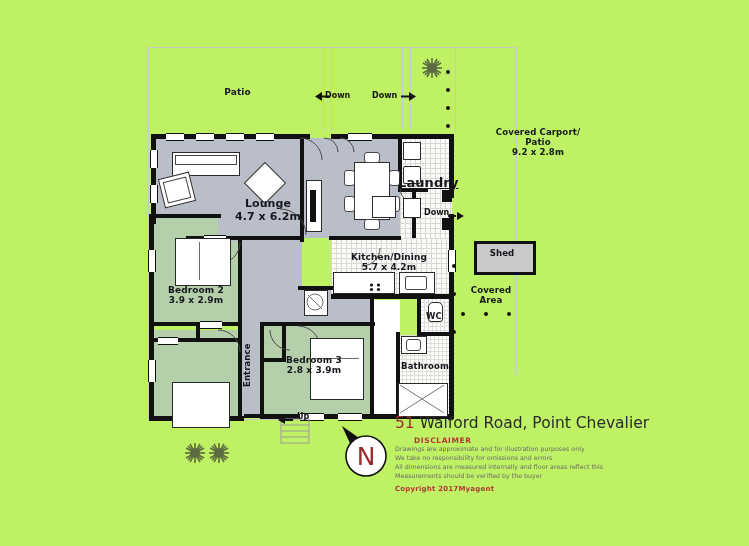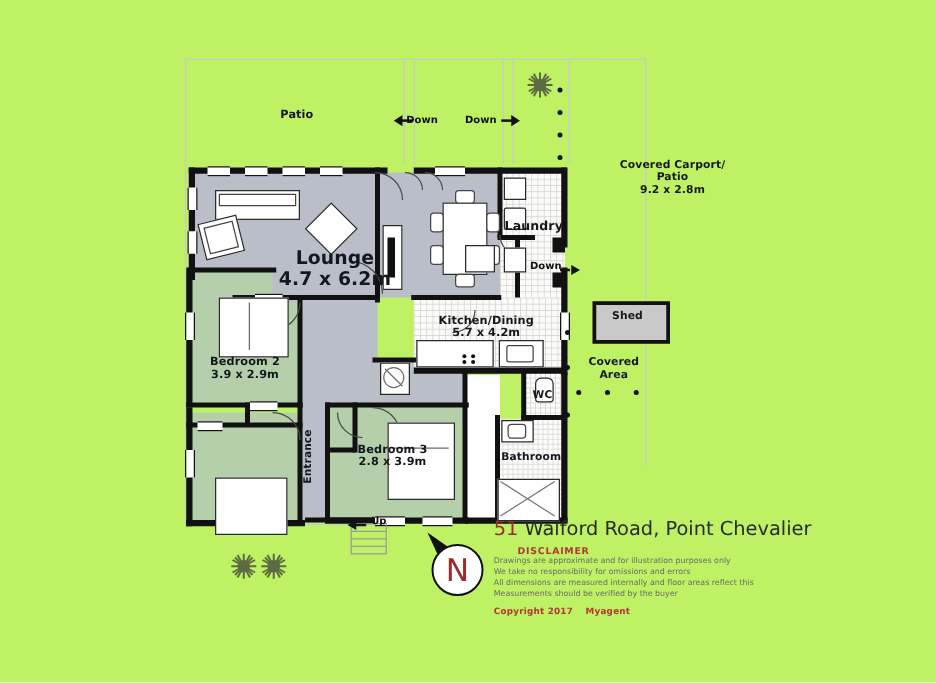--- a/index.html
+++ b/index.html
@@ -256,7 +256,7 @@
     <span class="l2">5.7 x 4.2m</span>
   </div>
 
-  <div class="lbl" style="left:398px;top:176px;width:58px;font-size:10px;">
+  <div class="lbl" style="left:398px;top:176px;width:58px;font-size:13px;text-decoration:underline;">
     <span>Laundry</span>
   </div>
 

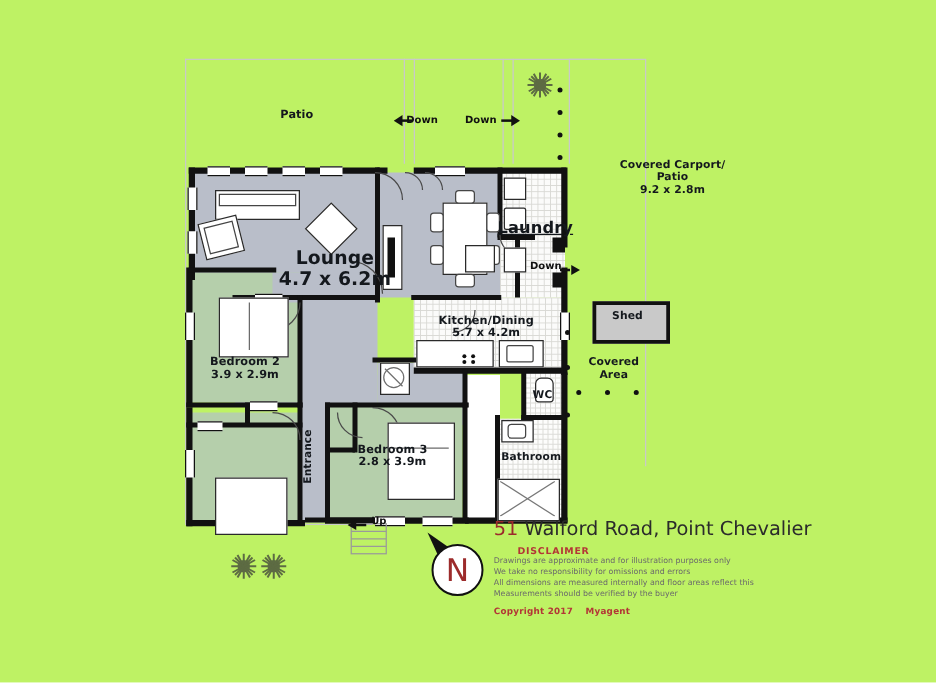--- a/index.html
+++ b/index.html
@@ -246,7 +246,7 @@
     </g>
   </svg>
 
-  <div class="lbl" style="left:222px;top:198px;width:92px;font-size:15px;">
+  <div class="lbl" style="left:222px;top:198px;width:92px;font-size:11px;">
     <span>Lounge</span>
     <span class="l2">4.7 x 6.2m</span>
   </div>

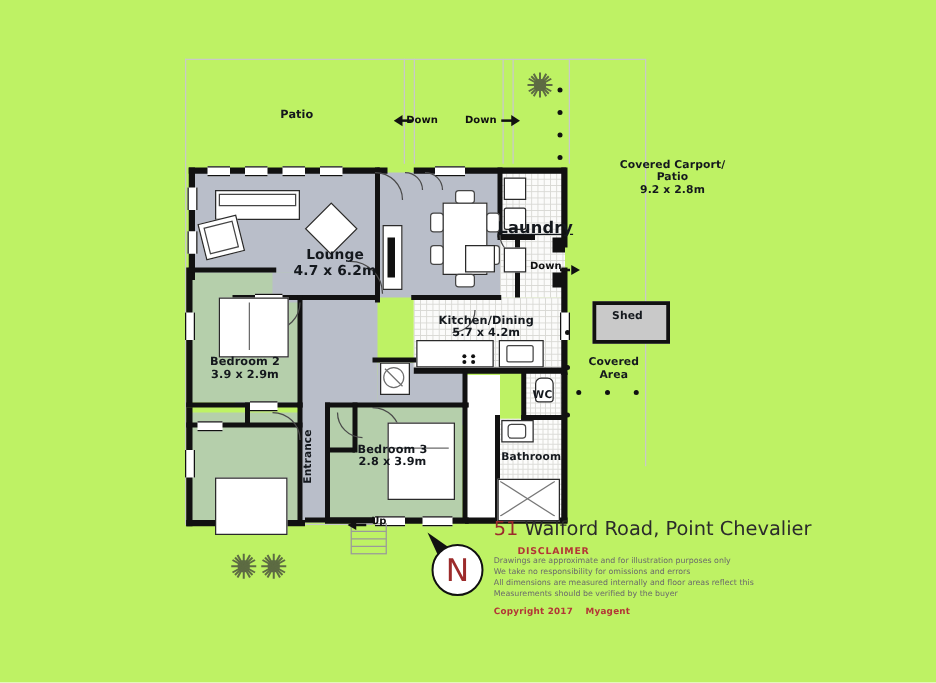--- a/index.html
+++ b/index.html
@@ -47,7 +47,7 @@
                 letter-spacing:.6px;margin-top:4px;padding-left:19px;}
   .disc-line{font-size:6.3px;color:#6b6b6b;line-height:1.42;}
   #copy{margin-top:4px;font-size:7px;font-weight:bold;color:#b33636;letter-spacing:.2px;}
-  #copy .ag{margin-left:10px;}
+  #copy .ag{}
 
   
   #compass{position:absolute;left:340px;top:424px;width:52px;height:56px;}

